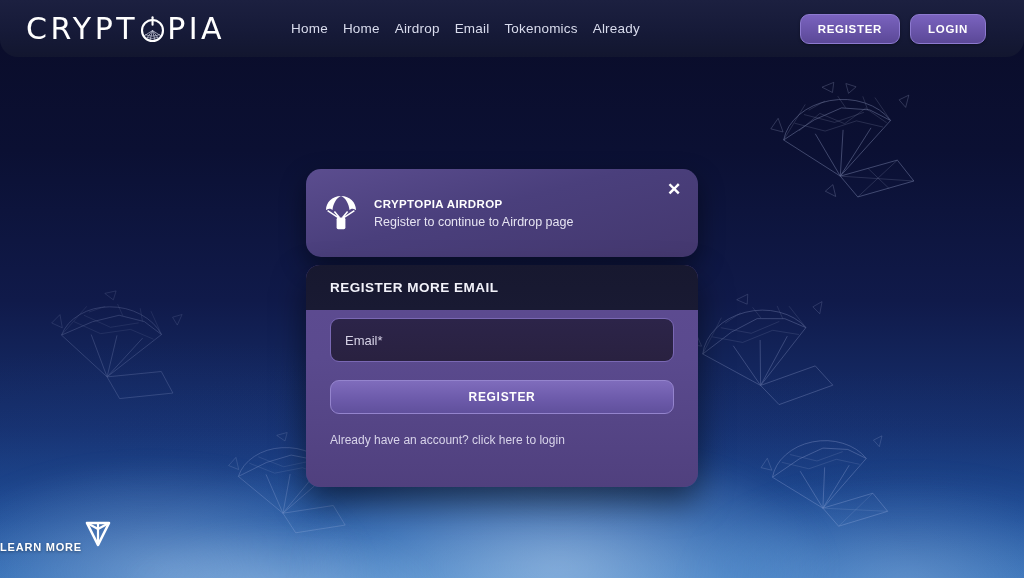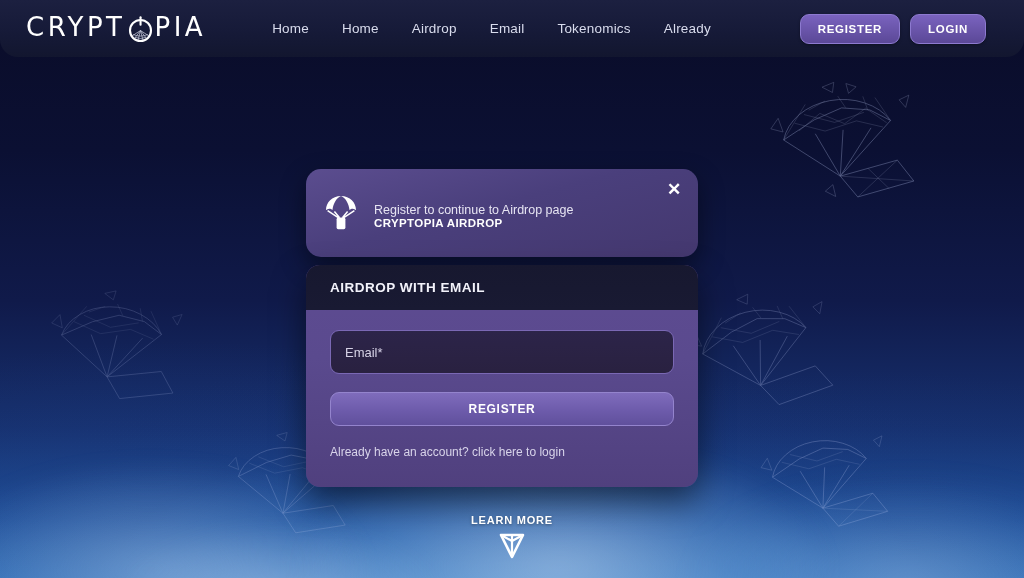--- a/index.html
+++ b/index.html
@@ -70,7 +70,7 @@
   }
   #logo-text {
     color: #ffffff;
-    font-size: 26px;
+    font-size: 30px;
     font-weight: 400;
     letter-spacing: 3.5px;
     font-family: "DejaVu Sans", sans-serif;

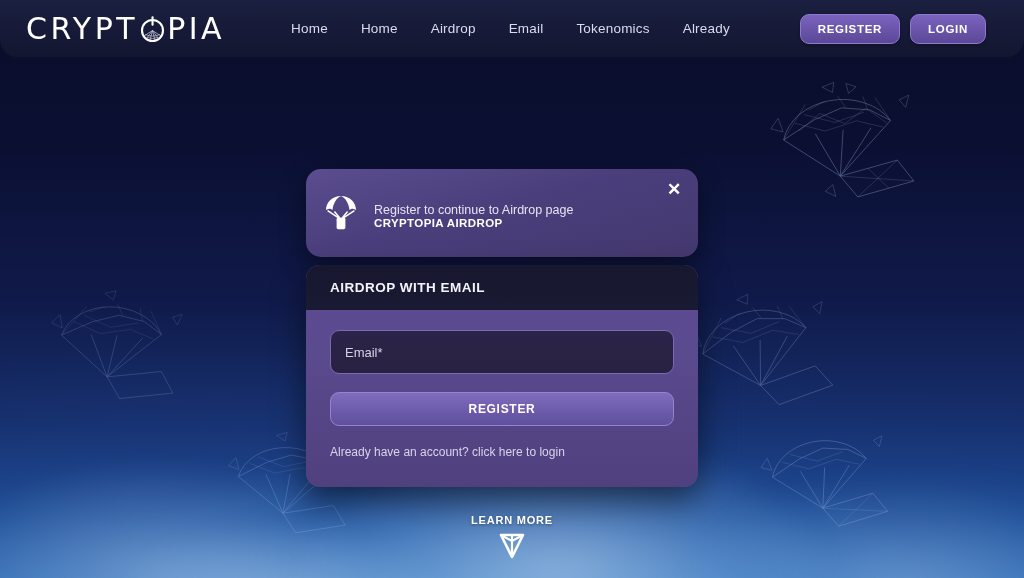--- a/index.html
+++ b/index.html
@@ -79,7 +79,7 @@
   }
   #logo-mark { display: inline-flex; align-items: center; margin: 0 1px; }
 
-  #nav { display: flex; align-items: flex-start; margin-left: 66px; gap: 33px; }
+  #nav { display: flex; align-items: flex-start; margin-left: 66px; gap: 15px; }
   .nav-item {
     color: #d9dced;
     font-size: 13.5px;

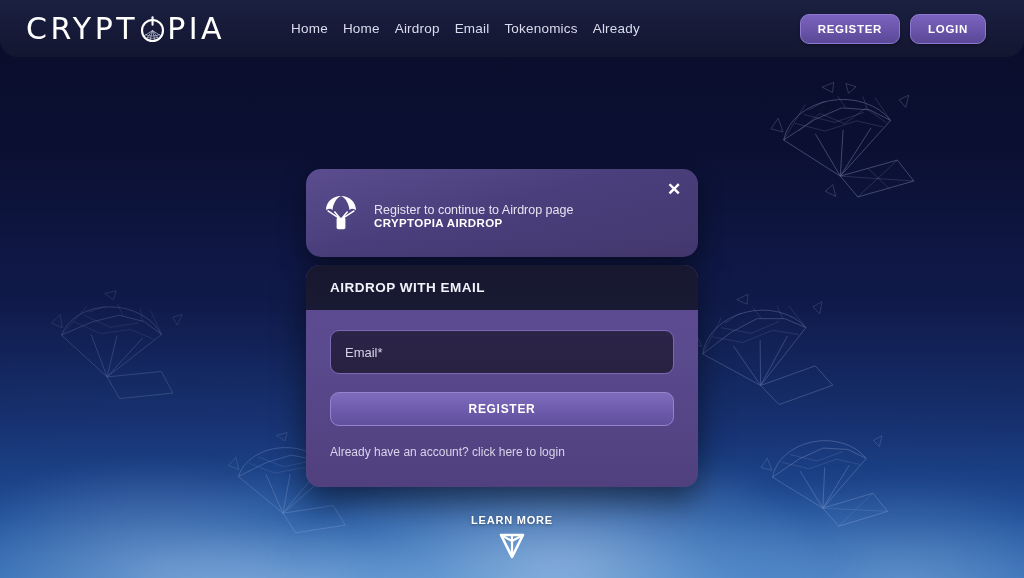--- a/index.html
+++ b/index.html
@@ -326,8 +326,8 @@
       </svg>
     </span>
     <div id="banner-texts">
+      <div id="banner-title">CRYPTOPIA AIRDROP</div>
       <div id="banner-sub">Register to continue to Airdrop page</div>
-      <div id="banner-title">CRYPTOPIA AIRDROP</div>
     </div>
     <div id="banner-close">✕</div>
   </div>

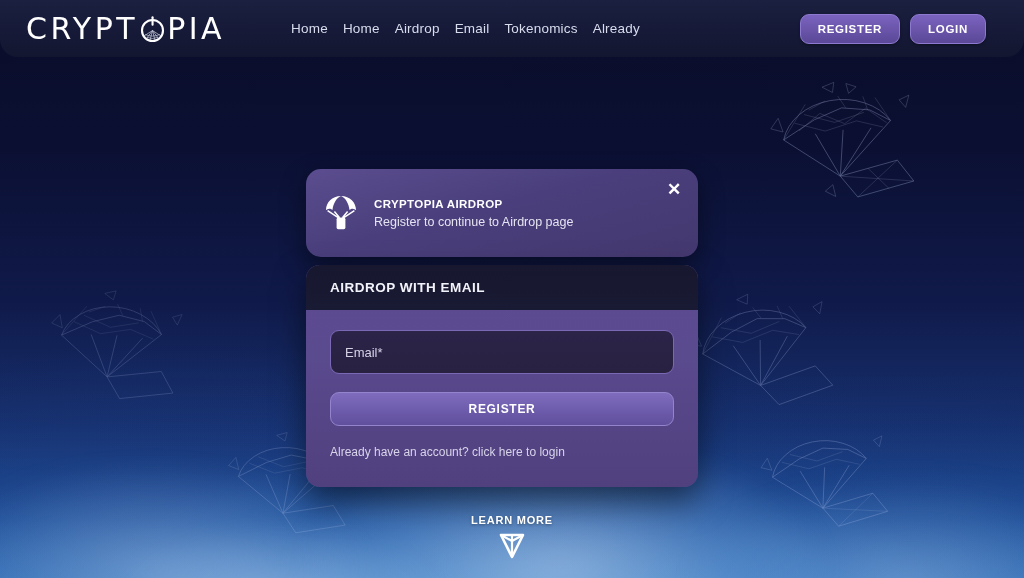--- a/index.html
+++ b/index.html
@@ -334,7 +334,7 @@
 
   <div id="card">
     <div id="card-header">
-      <div id="card-title">AIRDROP WITH EMAIL</div>
+      <div id="card-title">REGISTER MORE EMAIL</div>
     </div>
     <div id="card-body">
       <input id="email-input" type="text" placeholder="Email*" style="">

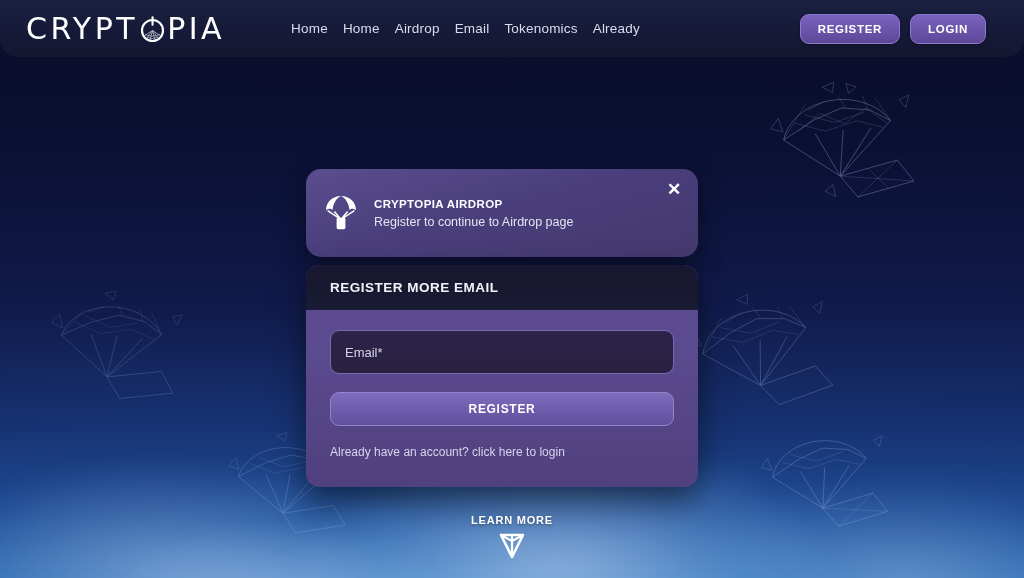--- a/index.html
+++ b/index.html
@@ -149,7 +149,7 @@
   #card-title {
     color: #f2f2fa; font-size: 13.5px; font-weight: bold; letter-spacing: .5px;
   }
-  #card-body { padding: 20px 24px 0 24px; }
+  #card-body { padding: 8px 24px 0 24px; }
 
   #email-input {
     width: 100%; height: 44px;

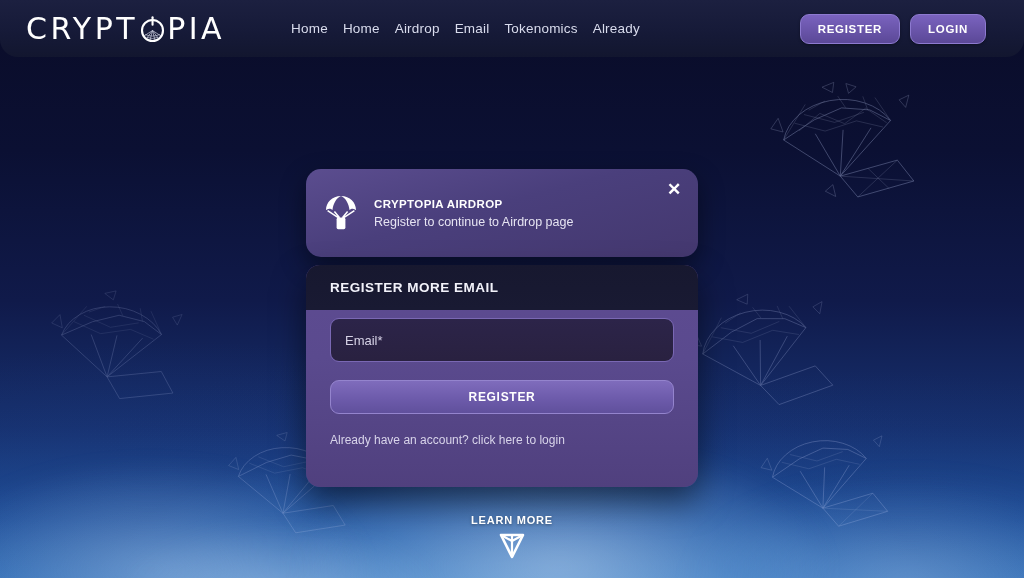--- a/index.html
+++ b/index.html
@@ -189,7 +189,7 @@
   #learn-more {
     position: absolute;
     left: 0; right: 0; top: 514px;
-    display: flex; flex-direction: column; align-items: center;
+    display: flex; align-items: flex-end;
     z-index: 5; cursor: pointer;
   }
   #learn-more-label {

